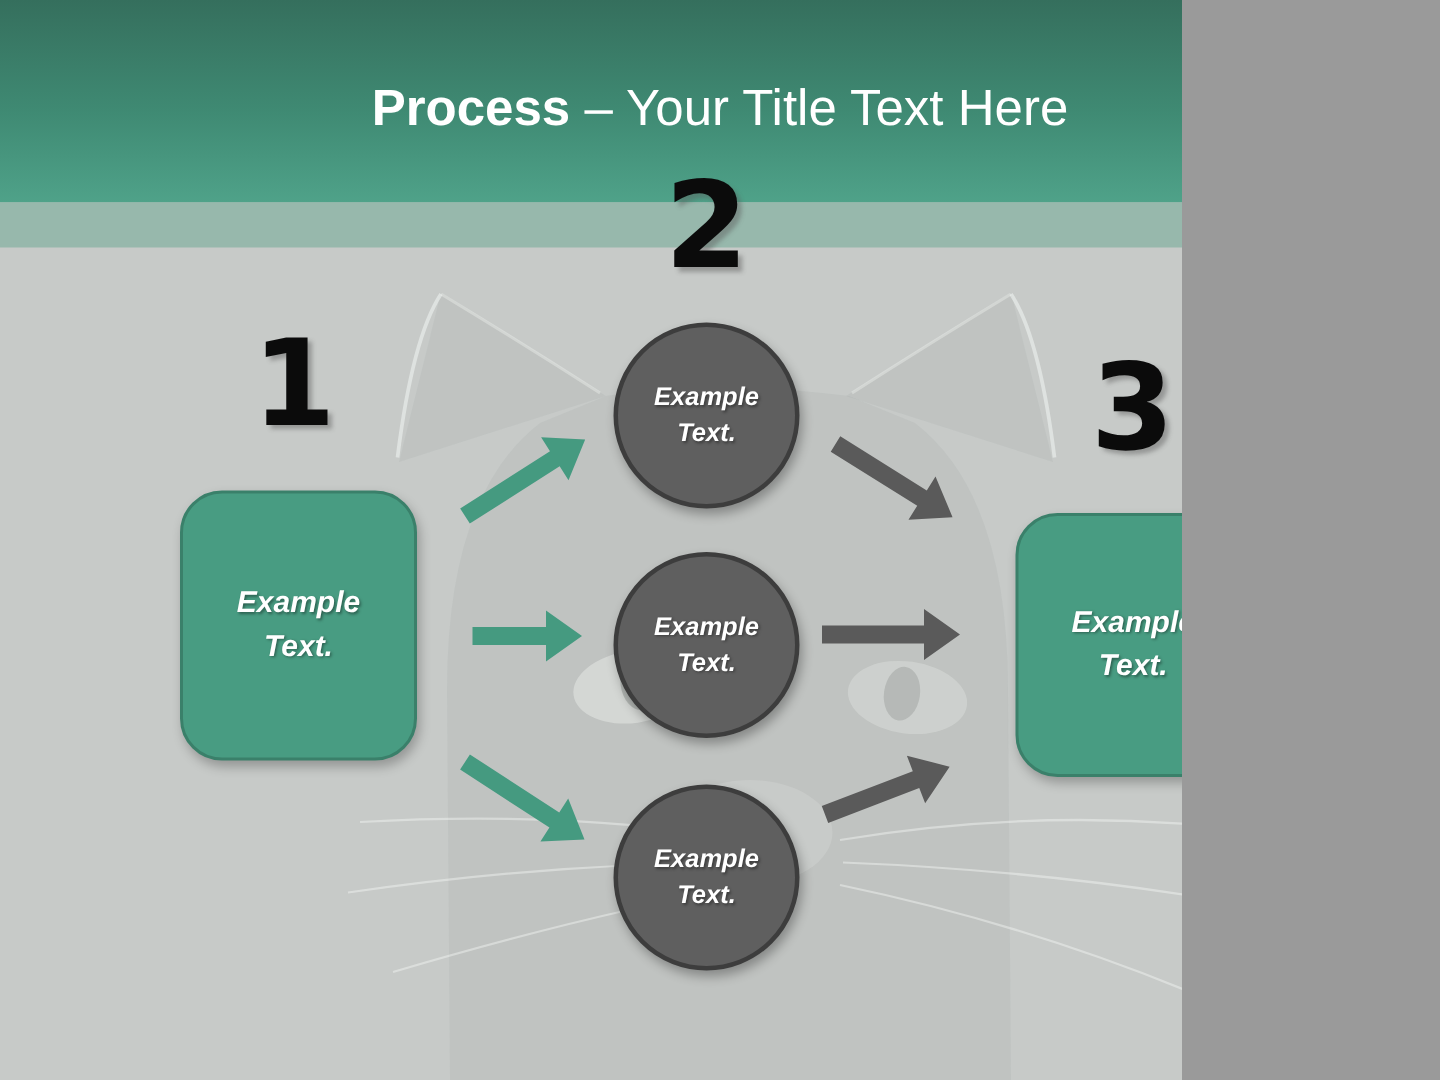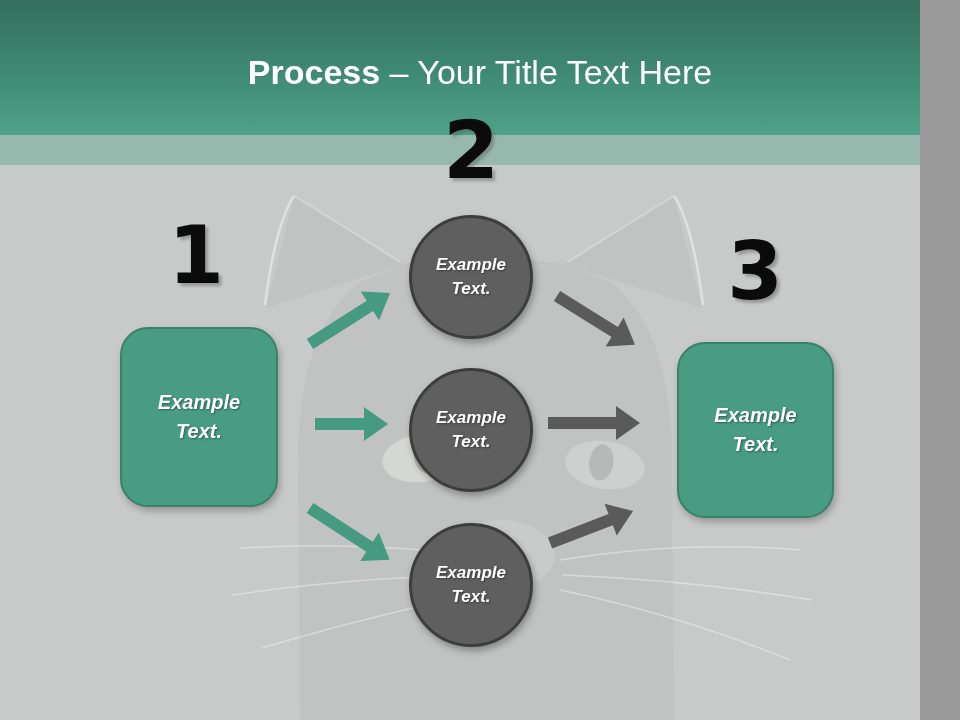--- a/index.html
+++ b/index.html
@@ -4,7 +4,7 @@
 <style>
   html,body{margin:0;padding:0;background:#9a9a9a;}
   .slide{
-    position:relative;width:920px;height:720px;overflow:hidden;
+    position:relative;width:788px;height:720px;overflow:hidden;
     background:#c7cac8;
     font-family:"Liberation Sans",sans-serif;
   }

